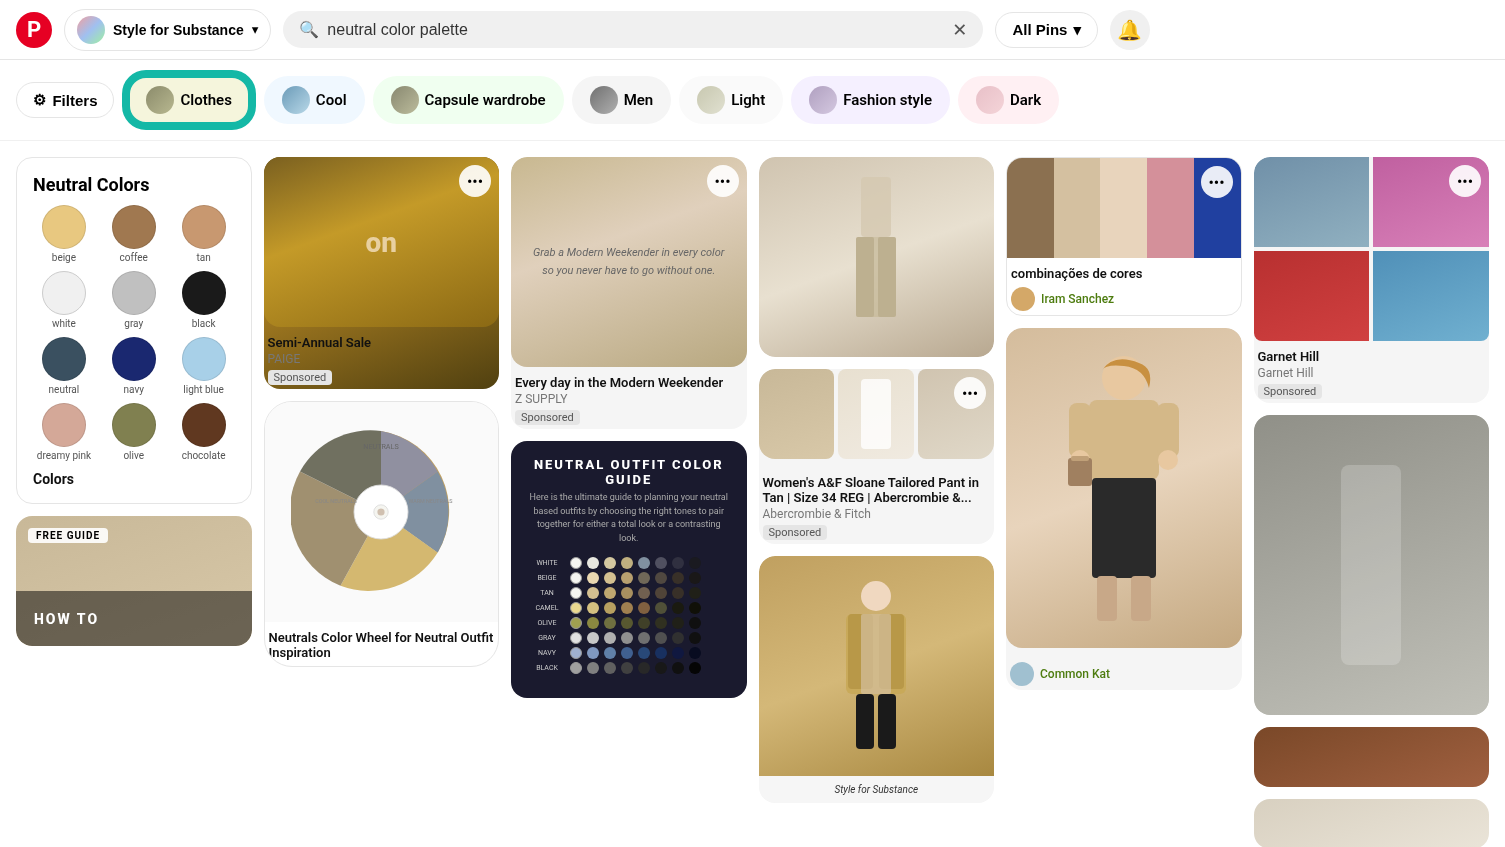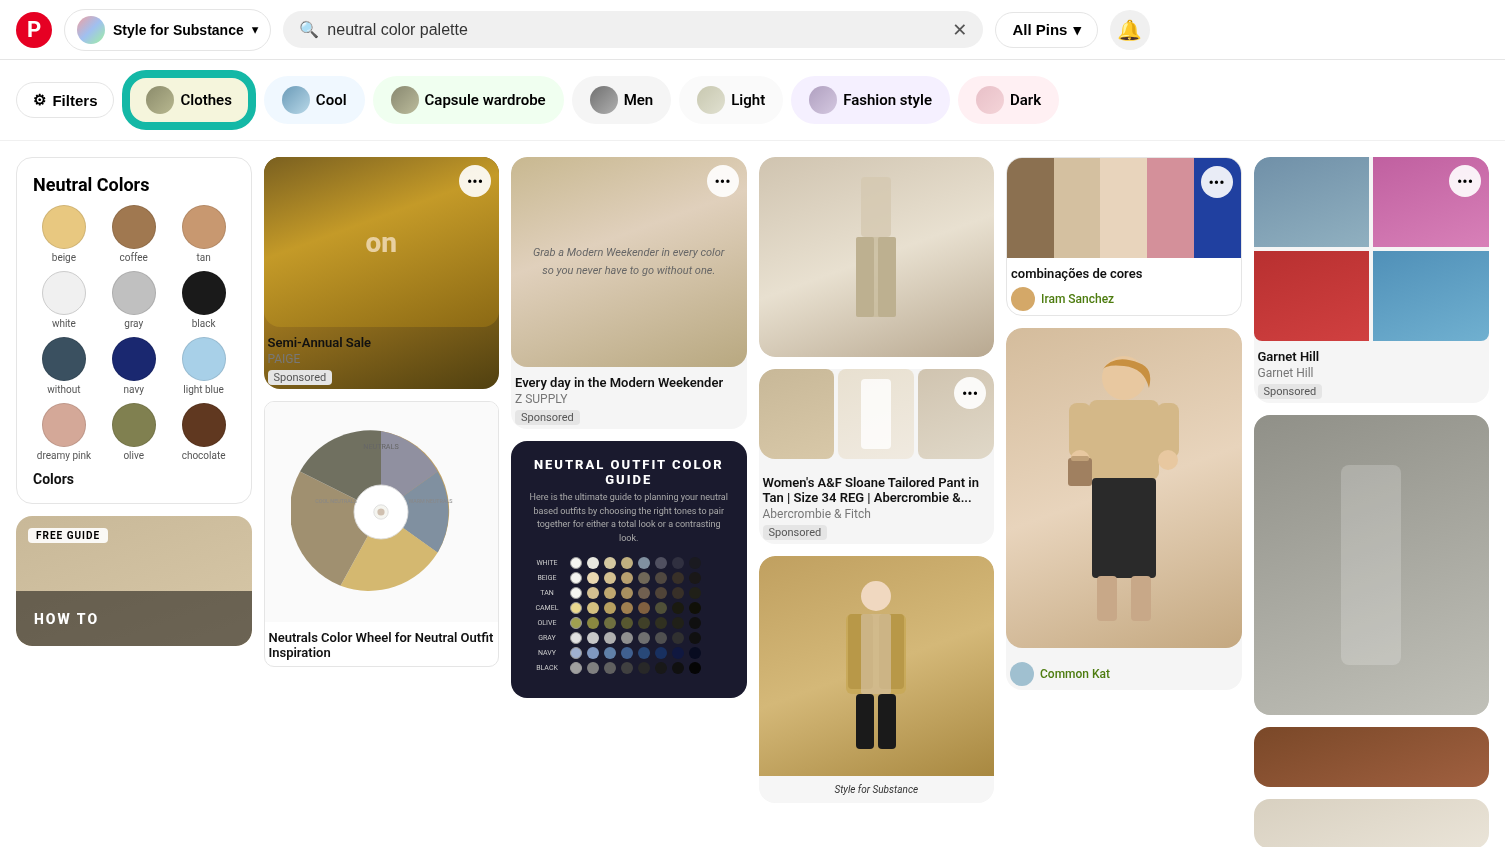--- a/index.html
+++ b/index.html
@@ -437,7 +437,7 @@
       </div>
       <div class="color-swatch-item">
         <div class="color-swatch" style="background:#3A5060;"></div>
-        <span class="swatch-label">without</span>
+        <span class="swatch-label">neutral</span>
       </div>
       <div class="color-swatch-item">
         <div class="color-swatch" style="background:#1A2870;"></div>

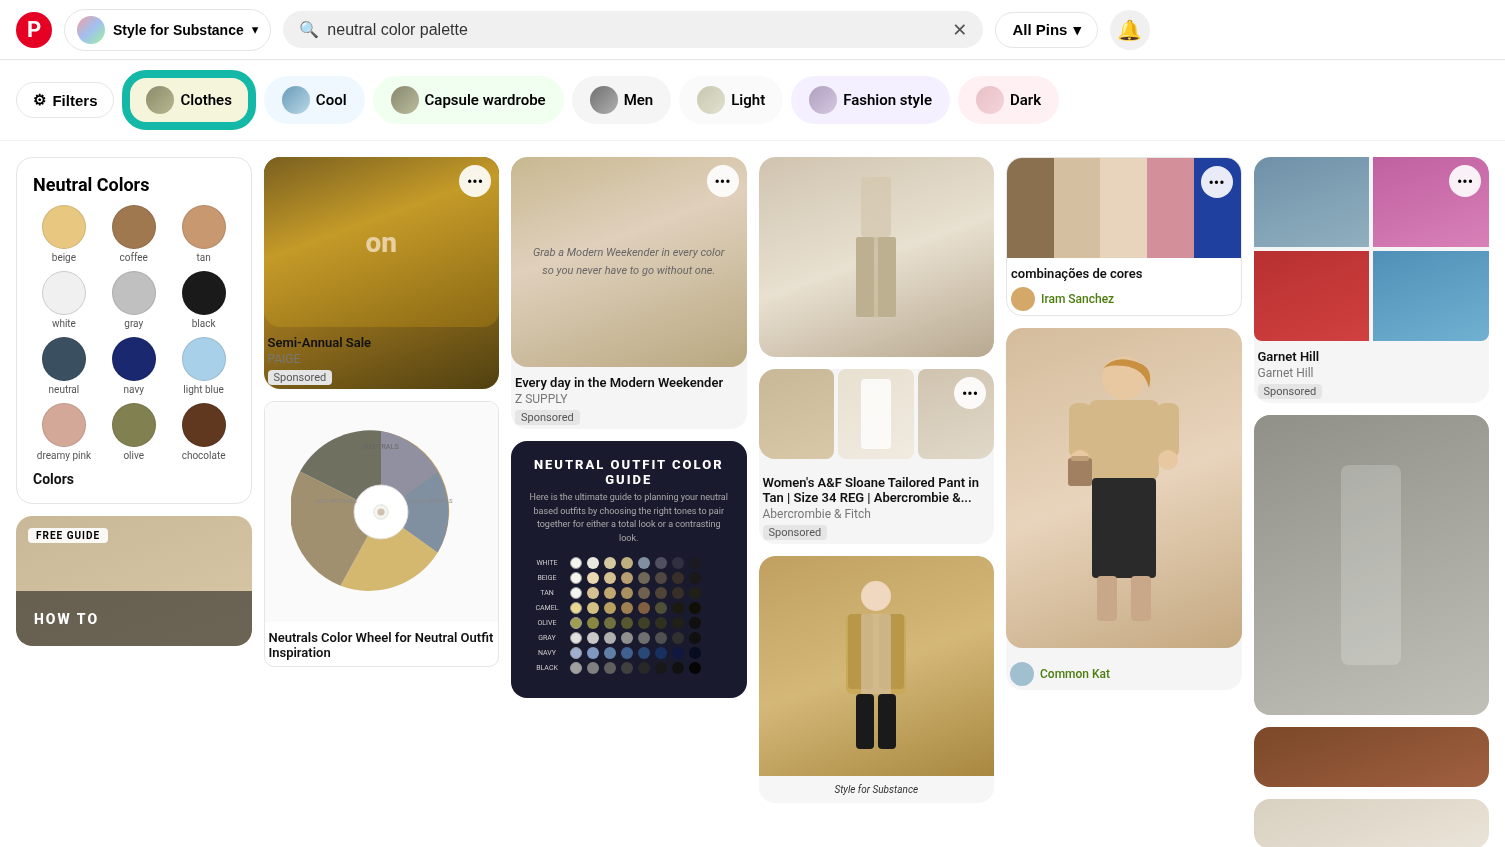--- a/index.html
+++ b/index.html
@@ -269,7 +269,7 @@
     .color-wheel-card {
       background: #fff;
       border: 1px solid #e5e5e5;
-      border-radius: 10px;
+      border-radius: 28px;
       overflow: hidden;
     }
     .color-wheel-img {

